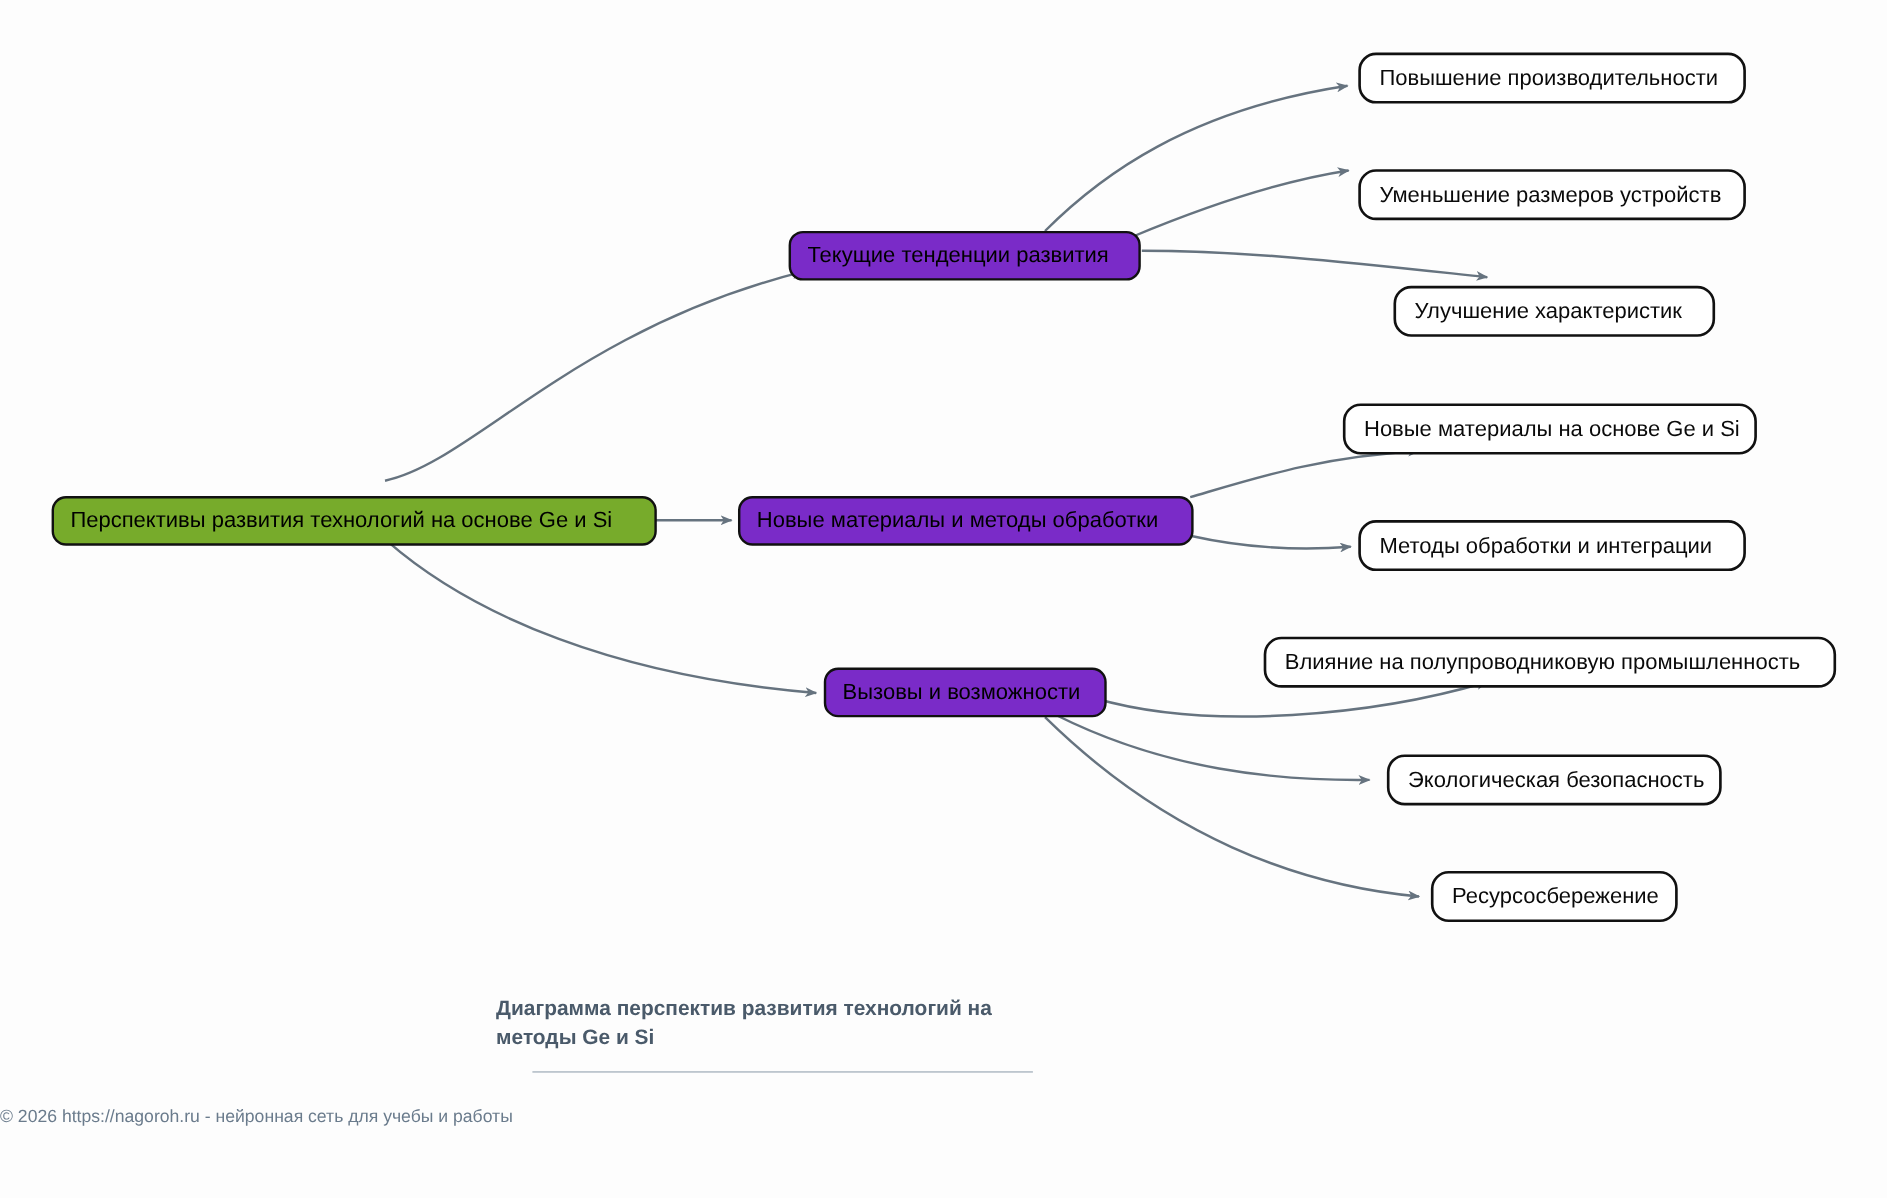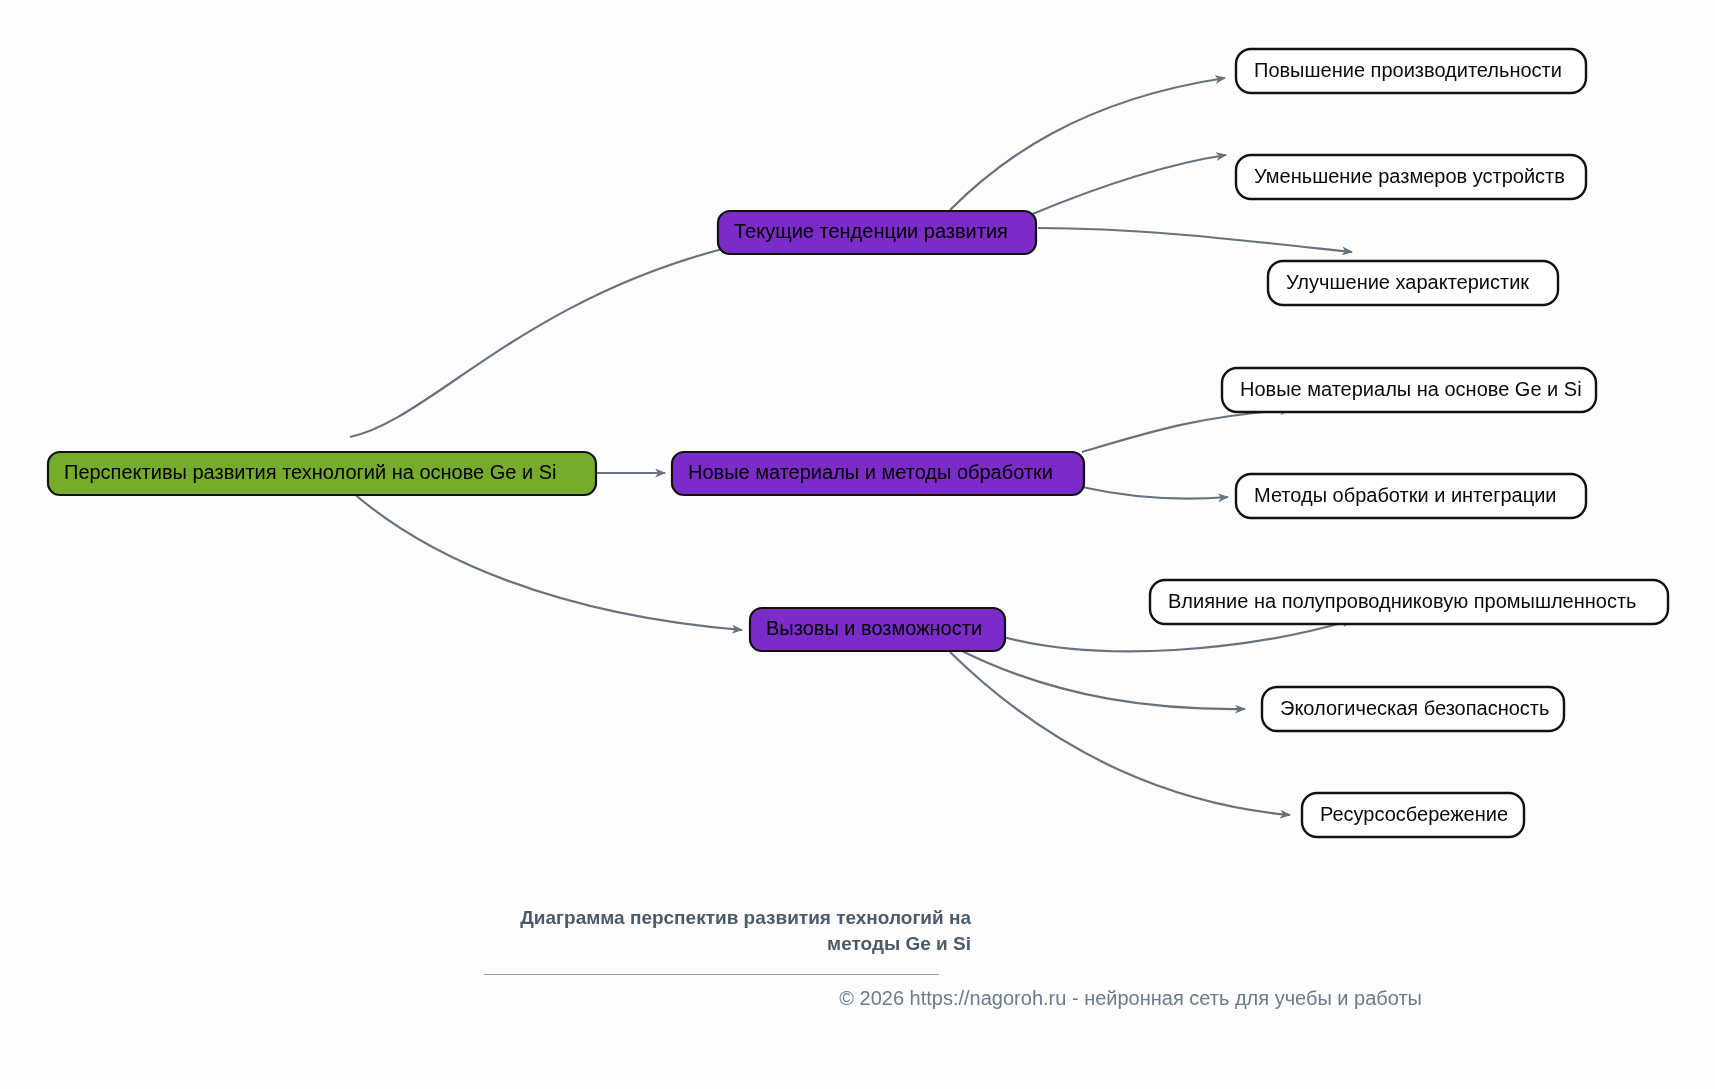--- a/index.html
+++ b/index.html
@@ -60,7 +60,7 @@
     left: 0;
     top: 905px;
     width: 1422px;
-    text-align: right;
+    text-align: left;
   }
   .footer-title {
     font-family: "Liberation Sans", sans-serif;

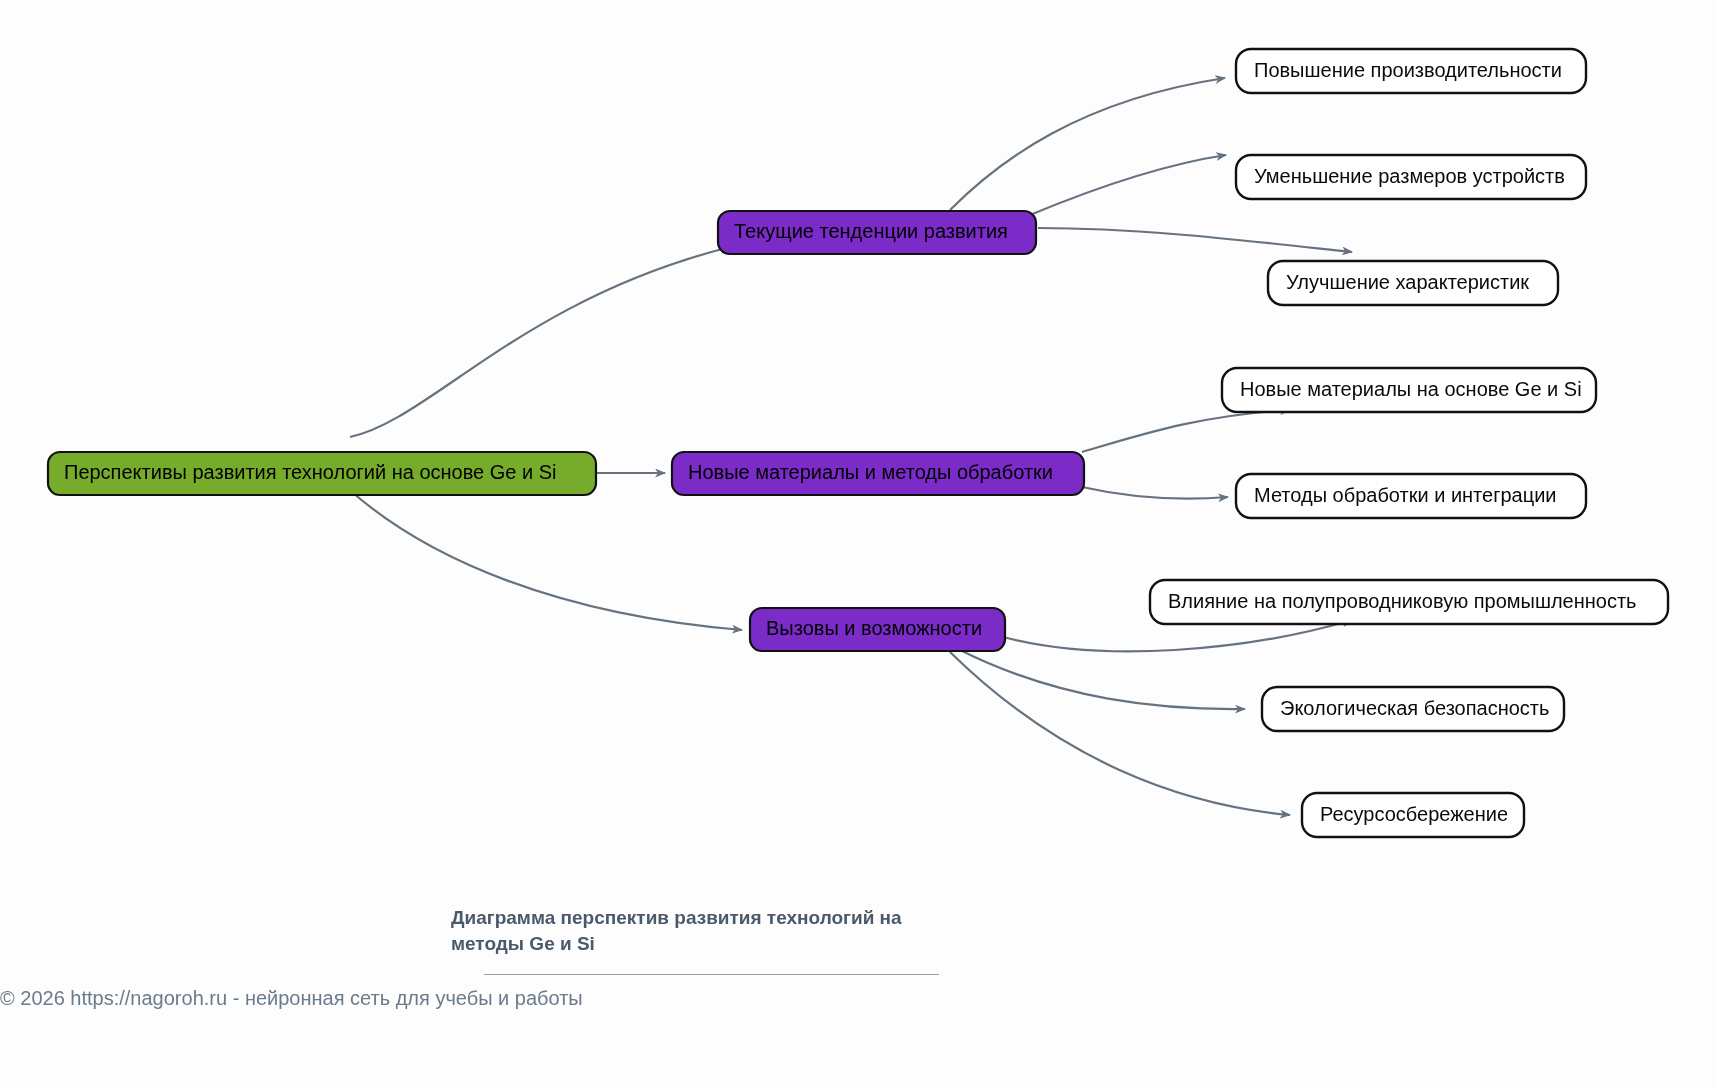--- a/index.html
+++ b/index.html
@@ -78,9 +78,9 @@
     border-top: 1.5px solid #93a2b0;
   }
   .footer-credit {
-    margin-top: 12px;
+    margin-top: 32px;
     font-family: "Liberation Sans", sans-serif;
-    font-size: 20px;
+    font-size: 16px;
     color: #6a7b8c;
   }
 </style>

